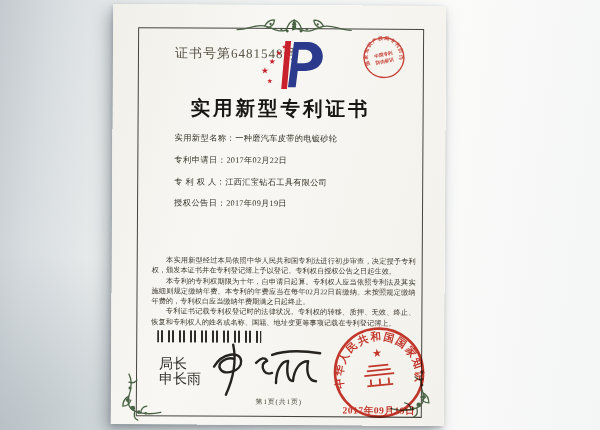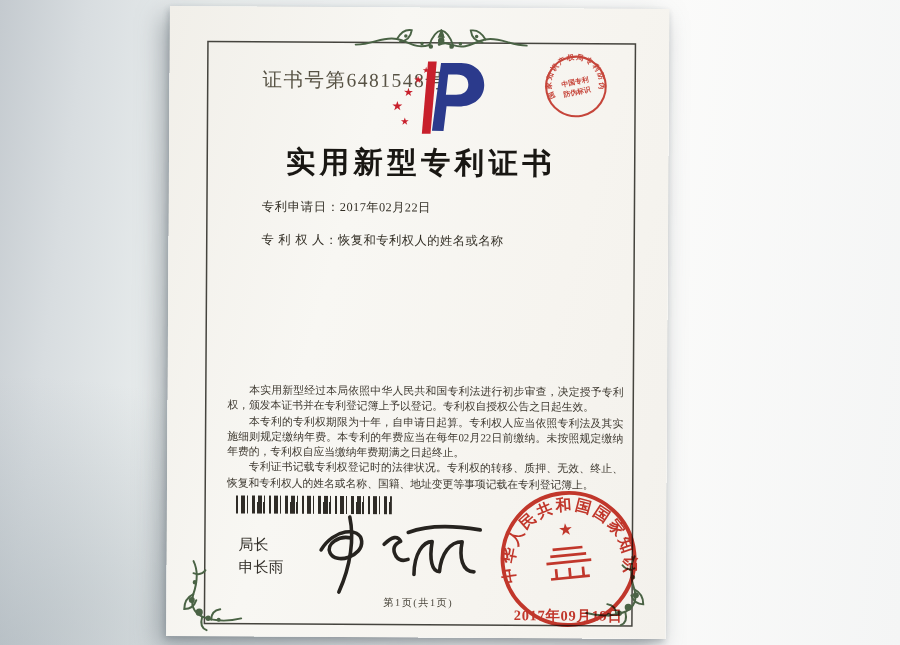--- a/index.html
+++ b/index.html
@@ -145,6 +145,9 @@
 
     <div class="fields">
       <div class="field-row">
+        <span class="f-label">实用新型名称：</span><span class="f-value">一种磨汽车皮带的电镀砂轮</span>
+      </div>
+      <div class="field-row">
         <span class="f-label">专利申请日：</span><span class="f-value">2017年02月22日</span>
       </div>
       <div class="field-row">

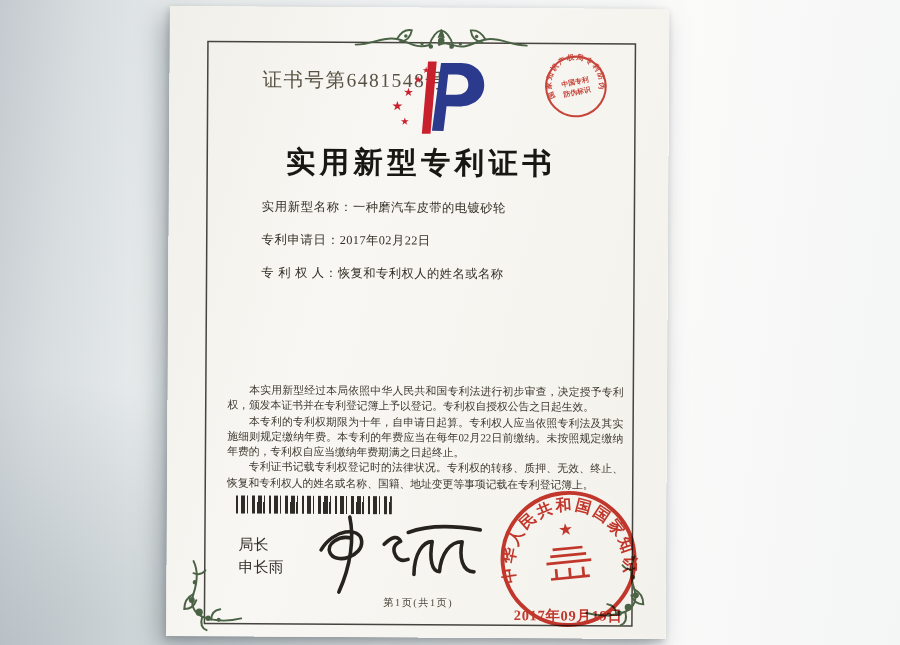--- a/index.html
+++ b/index.html
@@ -151,7 +151,7 @@
         <span class="f-label">专利申请日：</span><span class="f-value">2017年02月22日</span>
       </div>
       <div class="field-row">
-        <span class="f-label">专 利 权 人：</span><span class="f-value">恢复和专利权人的姓名或名称</span>
+        <span class="f-label">专 利 权 人：</span><span class="f-value">江西汇宝钻石工具有限公司</span>
       </div>
     </div>
 

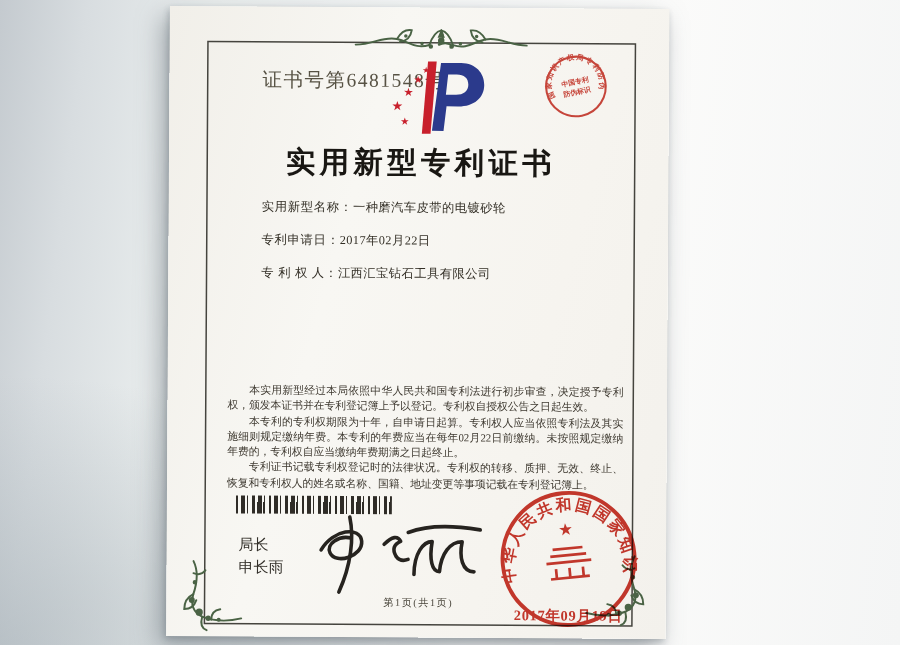--- a/index.html
+++ b/index.html
@@ -153,6 +153,9 @@
       <div class="field-row">
         <span class="f-label">专 利 权 人：</span><span class="f-value">江西汇宝钻石工具有限公司</span>
       </div>
+      <div class="field-row">
+        <span class="f-label">授权公告日：</span><span class="f-value">2017年09月19日</span>
+      </div>
     </div>
 
     <div class="body">

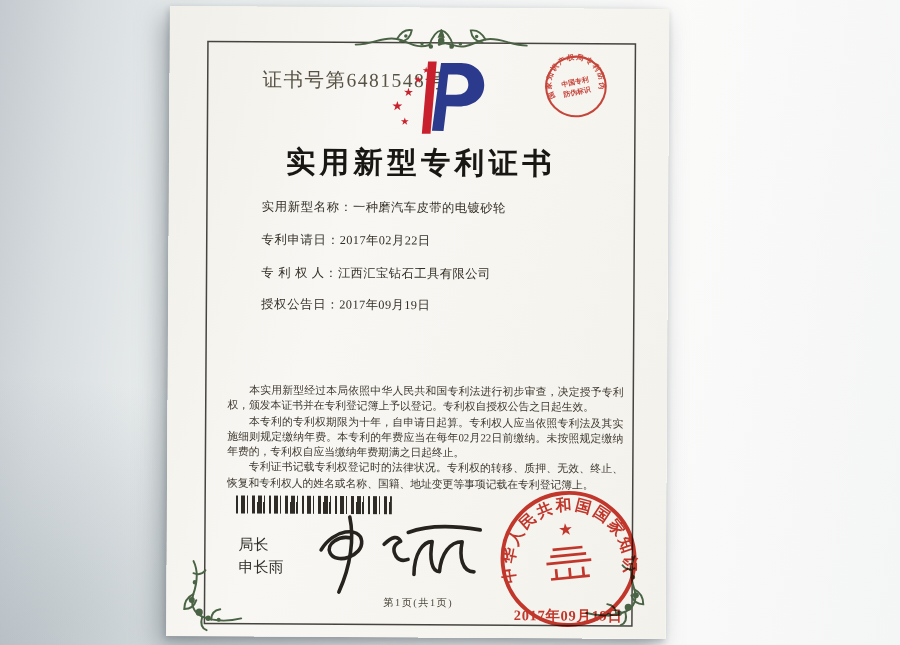--- a/index.html
+++ b/index.html
@@ -33,7 +33,7 @@
   .body p{margin:0; text-indent:2em;}
   .barcode{position:absolute; left:46px; top:326px; width:104px; height:12px;
     background:repeating-linear-gradient(90deg,#2f2c27 0 1.6px,rgba(0,0,0,0) 1.6px 3.4px,#2f2c27 3.4px 6.2px,rgba(0,0,0,0) 6.2px 7.4px,#2f2c27 7.4px 8.2px,rgba(0,0,0,0) 8.2px 11px);}
-  .director{position:absolute; left:48px; top:352px; font-size:10px; color:#33302a; line-height:15px;}
+  .director{position:absolute; left:48px; top:352px; font-size:14px; color:#33302a; line-height:15px;}
   .signature{position:absolute; left:85px; top:336px; width:140px; height:62px; overflow:visible;}
   .seal{position:absolute; left:218px; top:318px; width:104px; height:104px; overflow:visible;
     opacity:.92; mix-blend-mode:multiply;}

